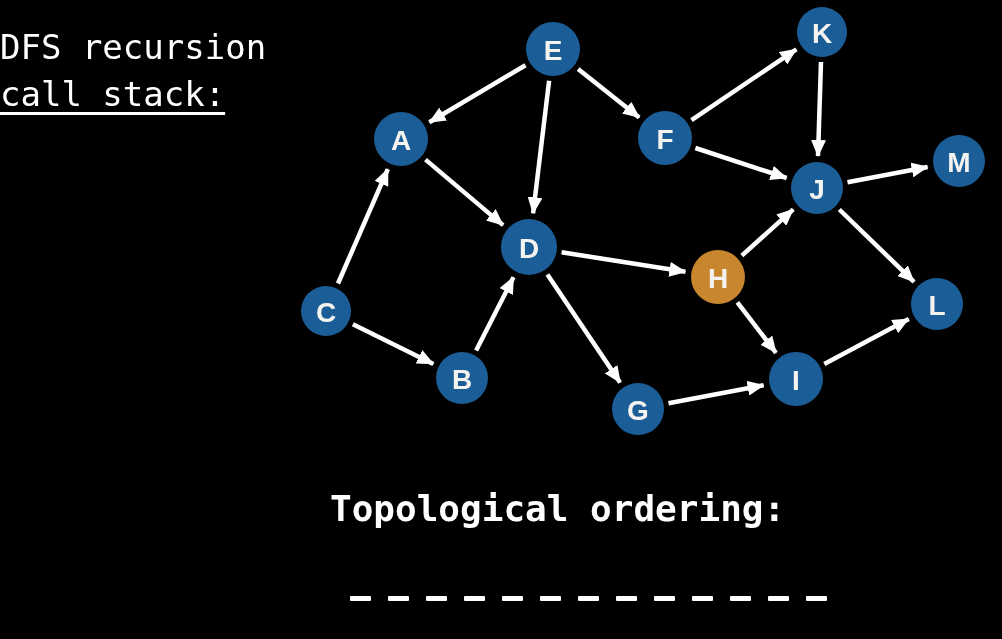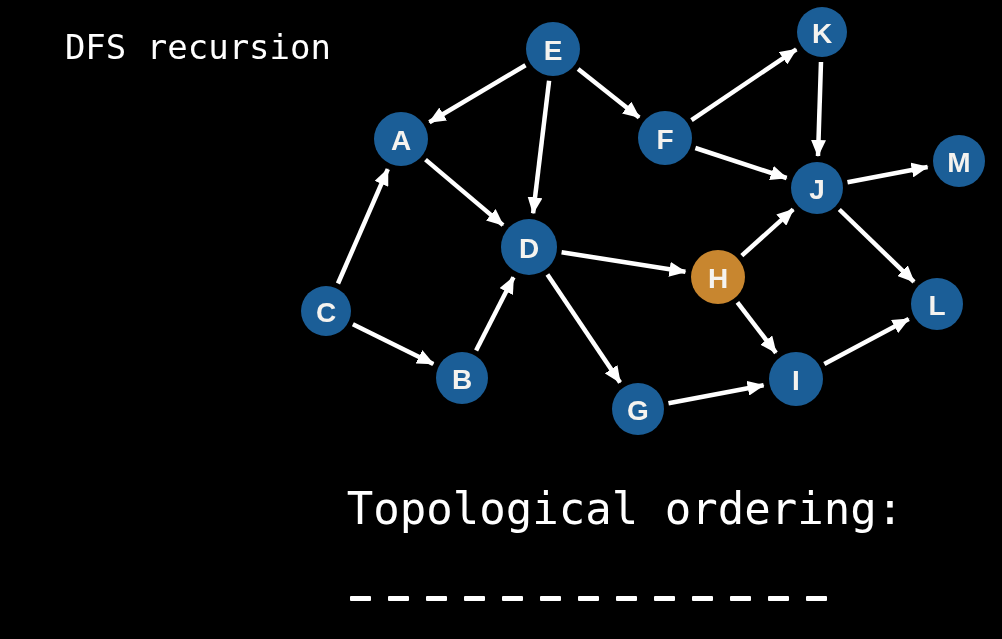--- a/index.html
+++ b/index.html
@@ -20,12 +20,11 @@
     left: 0;
     top: 24px;
     width: 295px;
-    text-align: right;
+    text-align: left;
     color: #fff;
     font-size: 34px;
     line-height: 47px;
     white-space: nowrap;
-    padding-left: 36px;
   }
   .call-stack .underlined {
     text-decoration: underline;

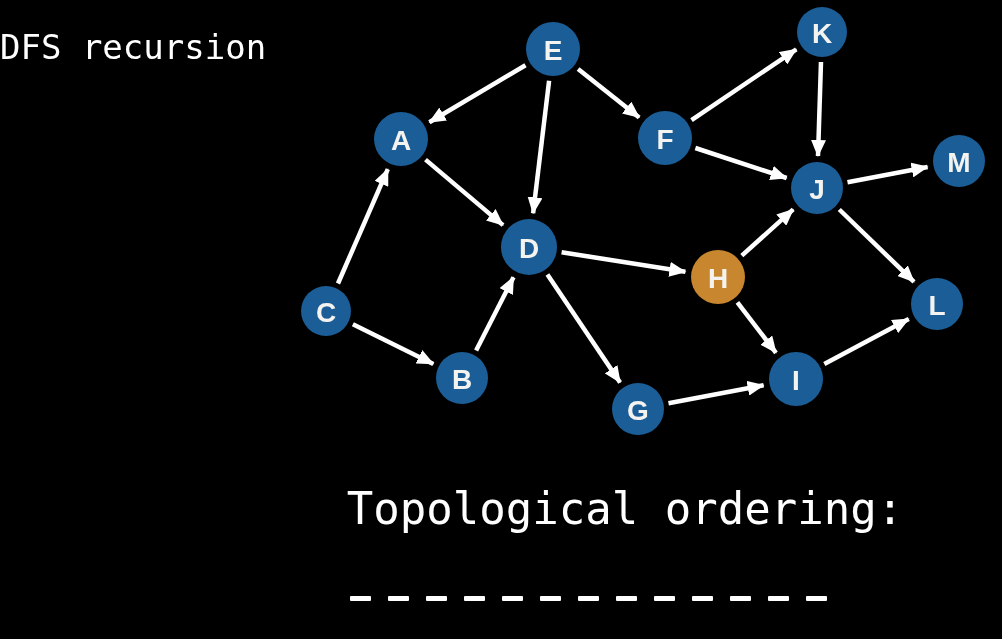--- a/index.html
+++ b/index.html
@@ -73,6 +73,7 @@
 <div class="stage">
   <div class="call-stack">
     <div>DFS recursion</div>
+    <div class="underlined">call stack:</div>
   </div>
 
   <svg id="graph-svg" width="1002" height="639" viewBox="0 0 1002 639">

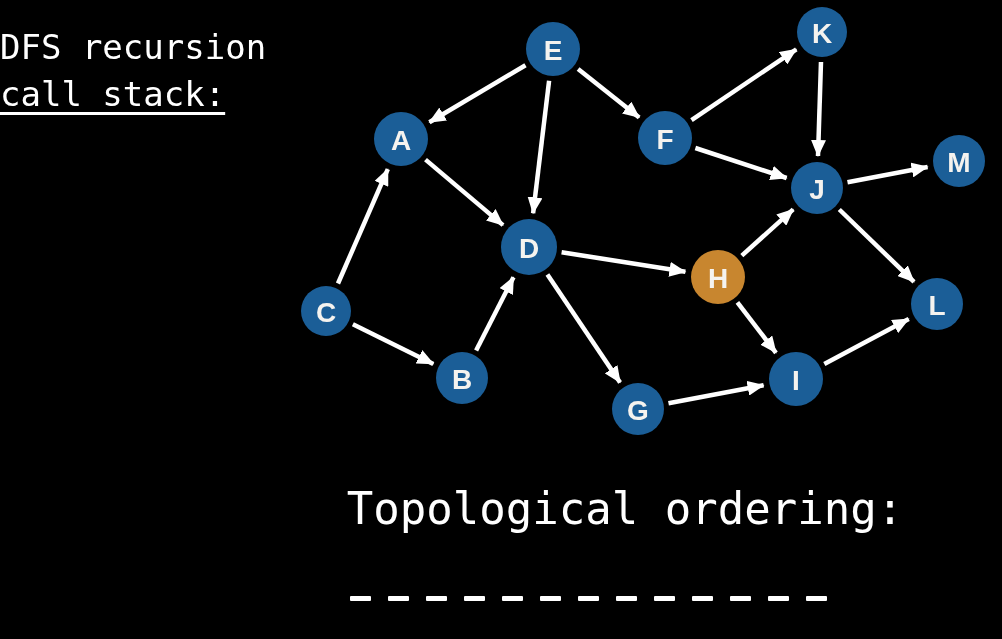--- a/index.html
+++ b/index.html
@@ -47,11 +47,11 @@
     left: 330px;
     top: 489px;
     width: 590px;
-    text-align: center;
     color: #fff;
-    font-size: 44px;
+    font-size: 36px;
     line-height: 40px;
     white-space: nowrap;
+    font-weight: bold;
   }
   .slots {
     position: absolute;

